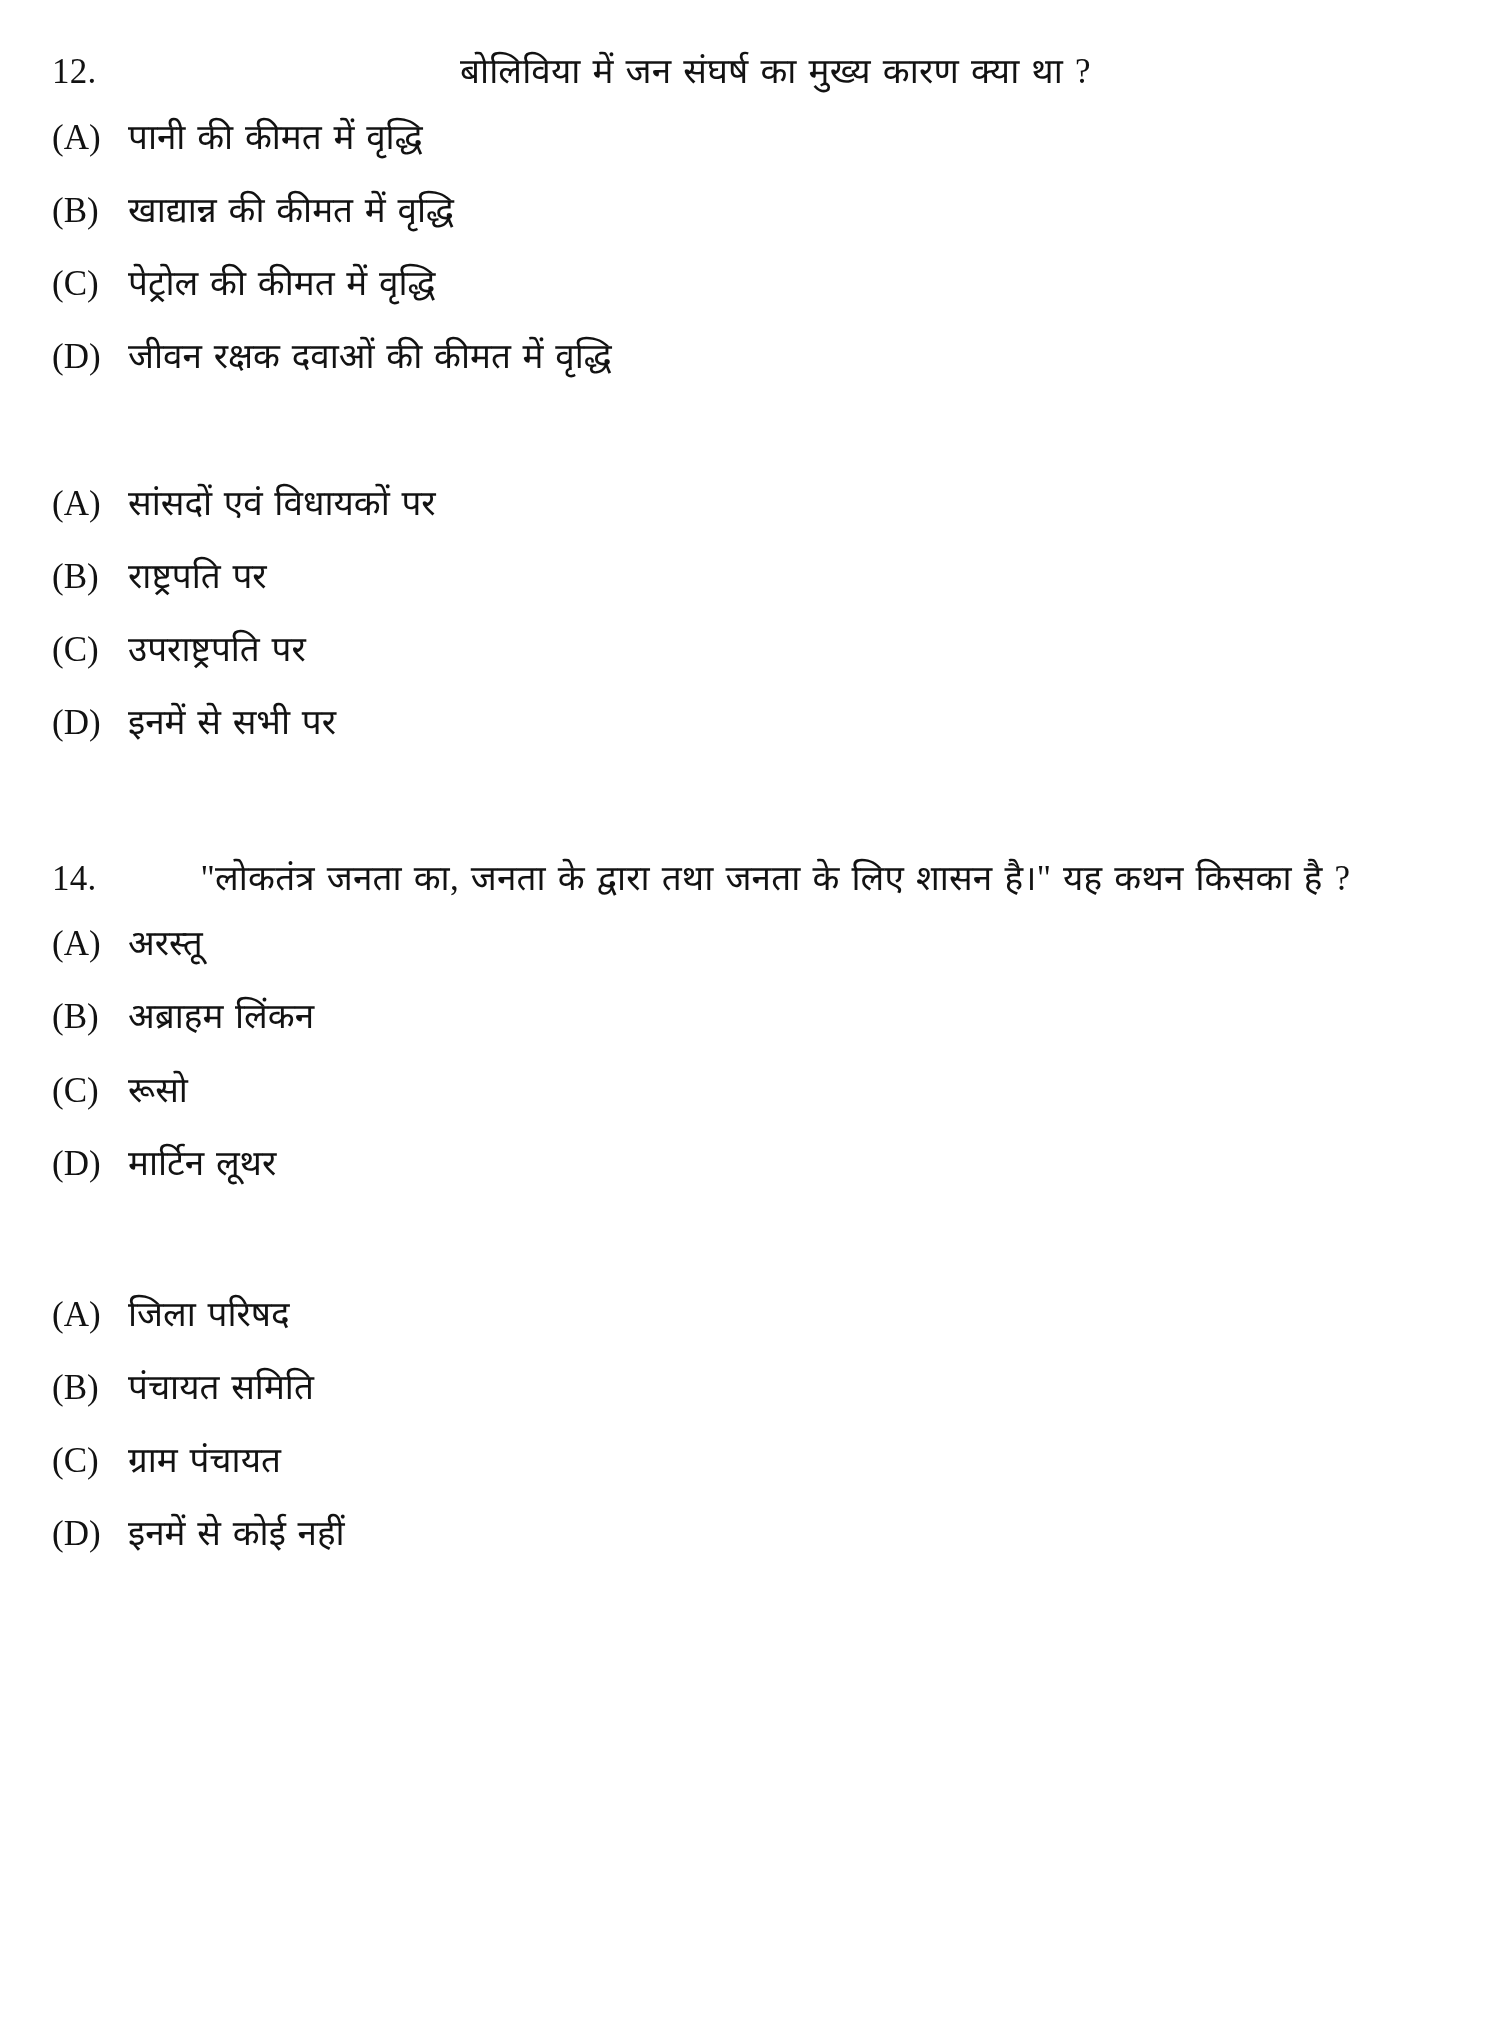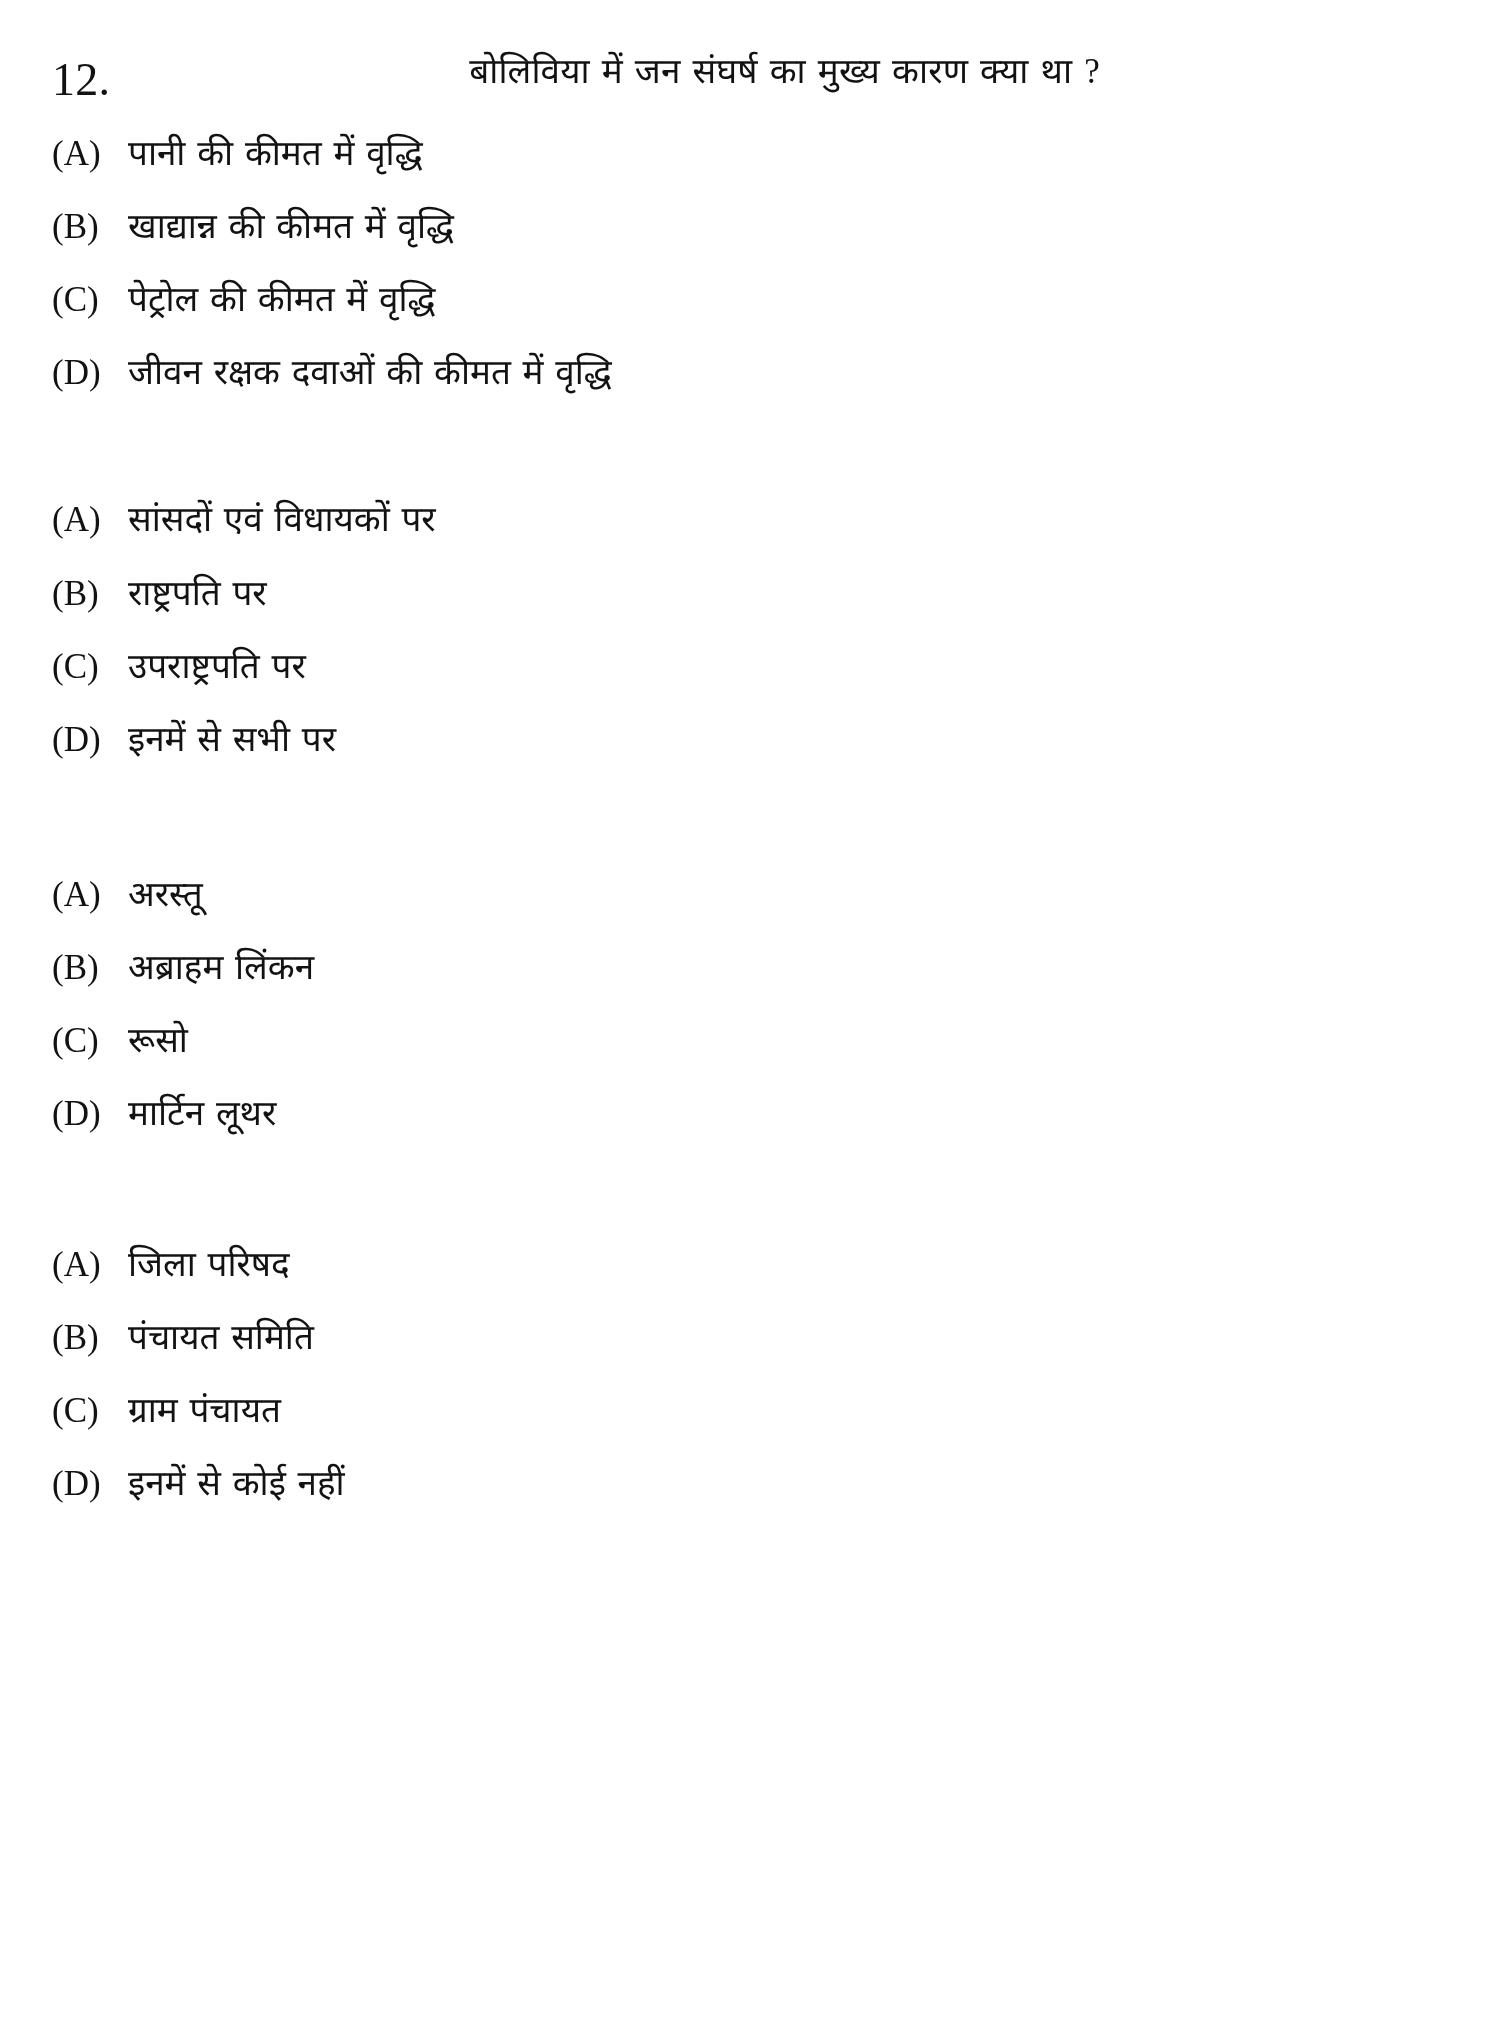--- a/index.html
+++ b/index.html
@@ -45,7 +45,7 @@
     flex: 0 0 auto;
     padding-right: 14px;
     white-space: nowrap;
-    font-size: 46px;
+    font-size: 35px;
   }
 
   .q-text {

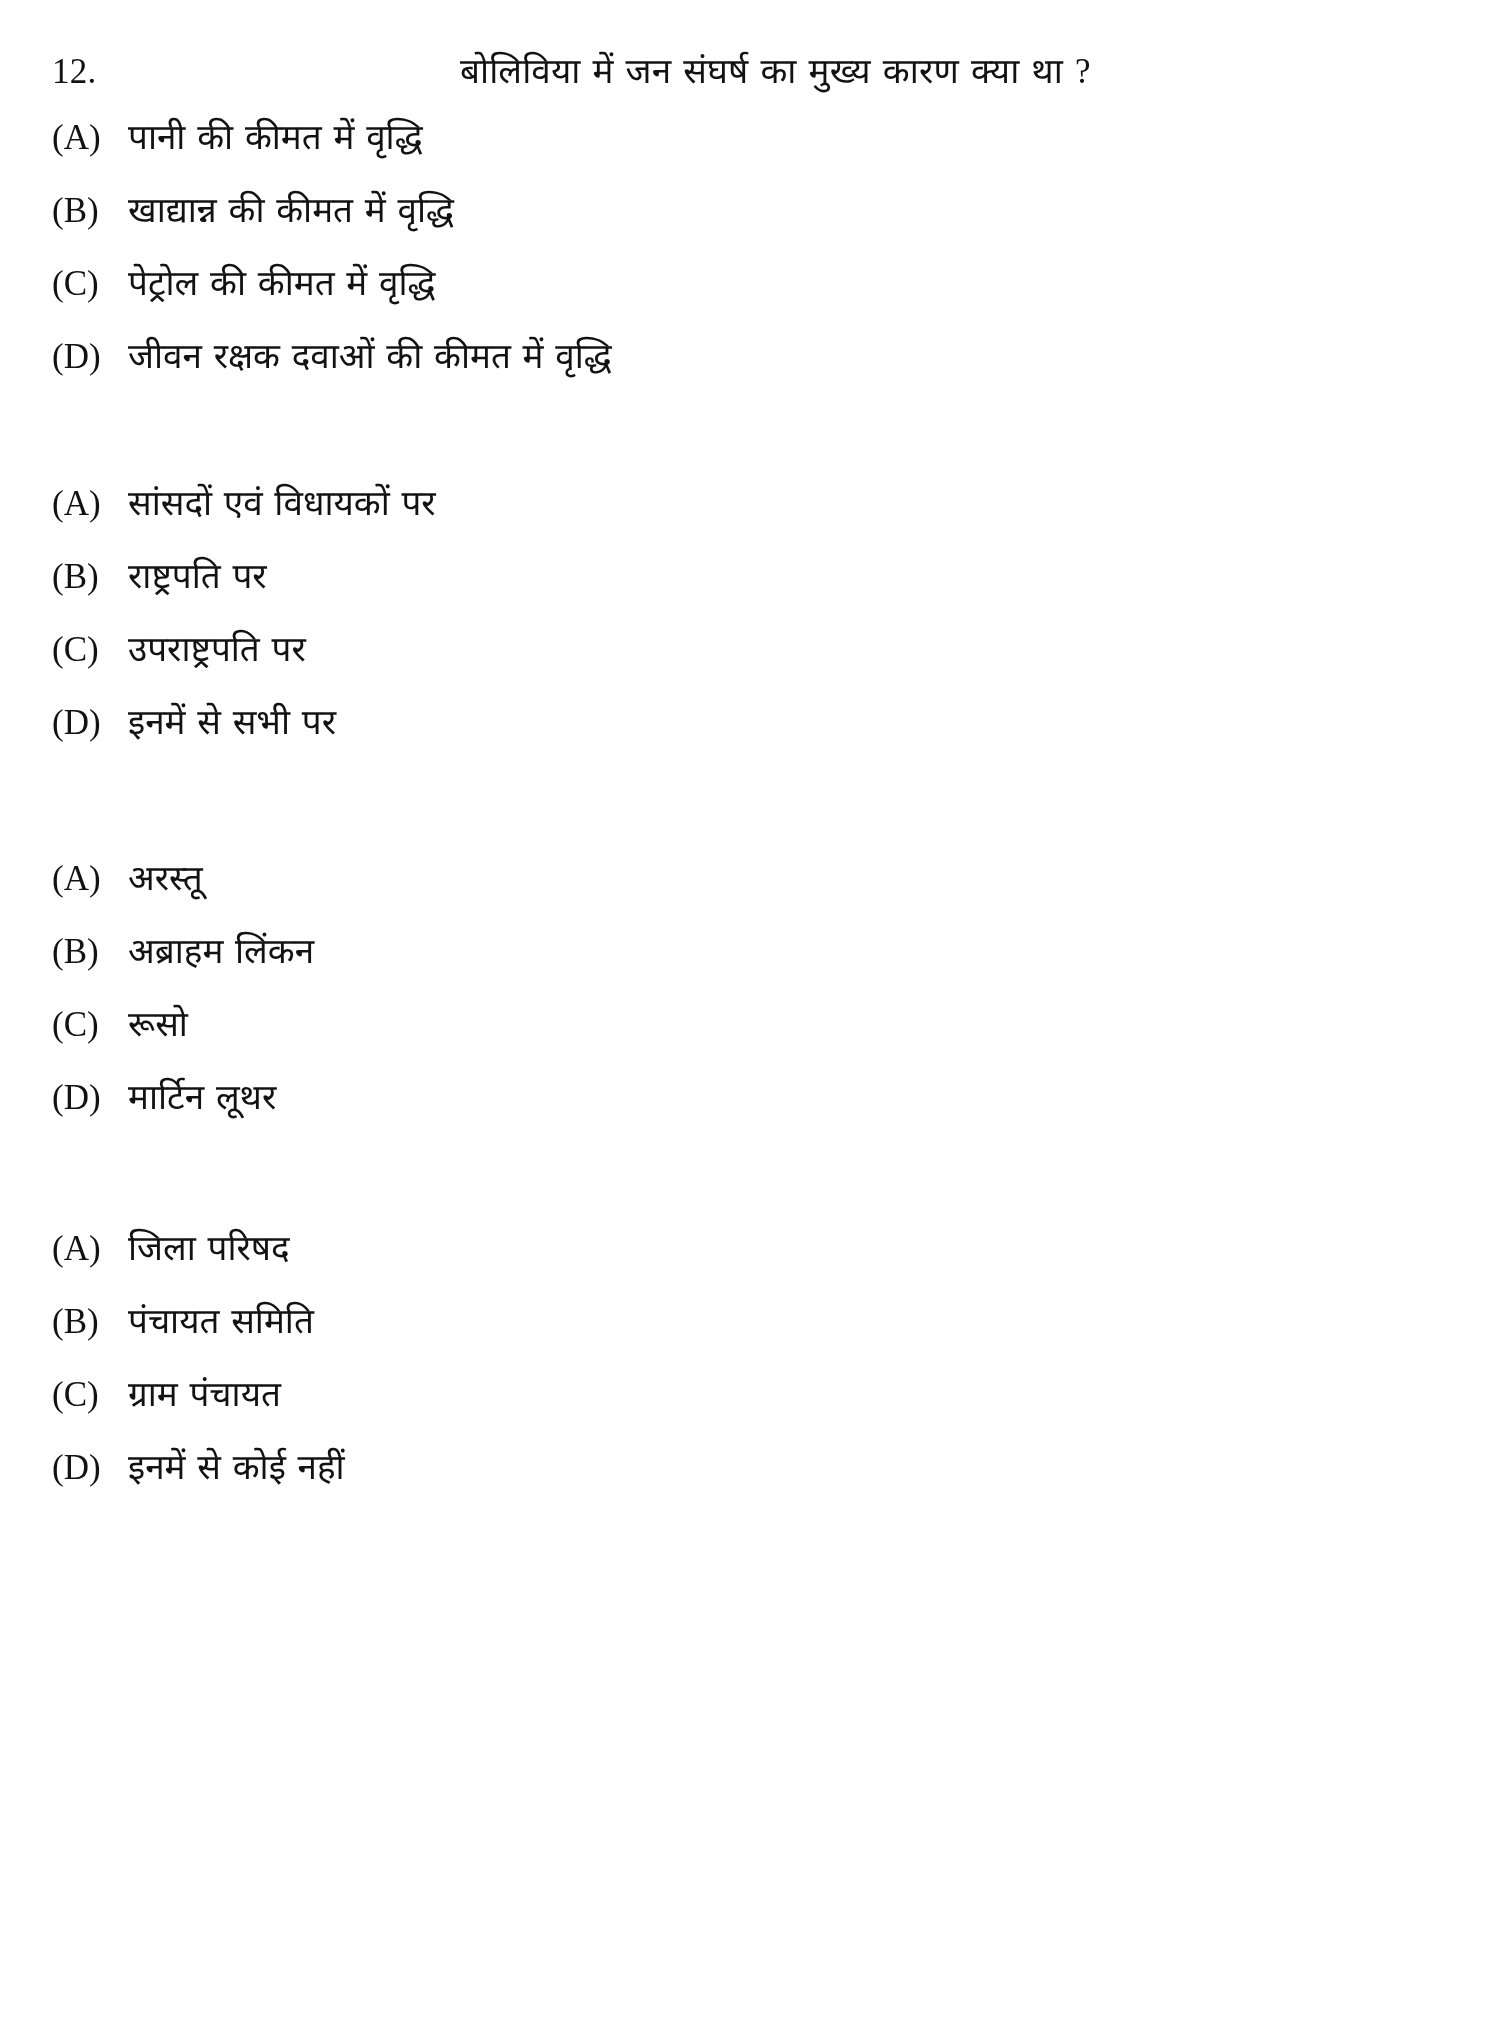--- a/index.html
+++ b/index.html
@@ -130,6 +130,10 @@
   <div class="gap-13-14"></div>
 
   <div class="question-block">
+    <div class="question-stem">
+      <span class="q-number">14.</span>
+      <span class="q-text">"लोकतंत्र जनता का, जनता के द्वारा तथा जनता के लिए शासन है।" यह कथन किसका है ?</span>
+    </div>
     <div class="option-row">
       <span class="opt-label">(A)</span>
       <span class="opt-text">अरस्तू</span>

